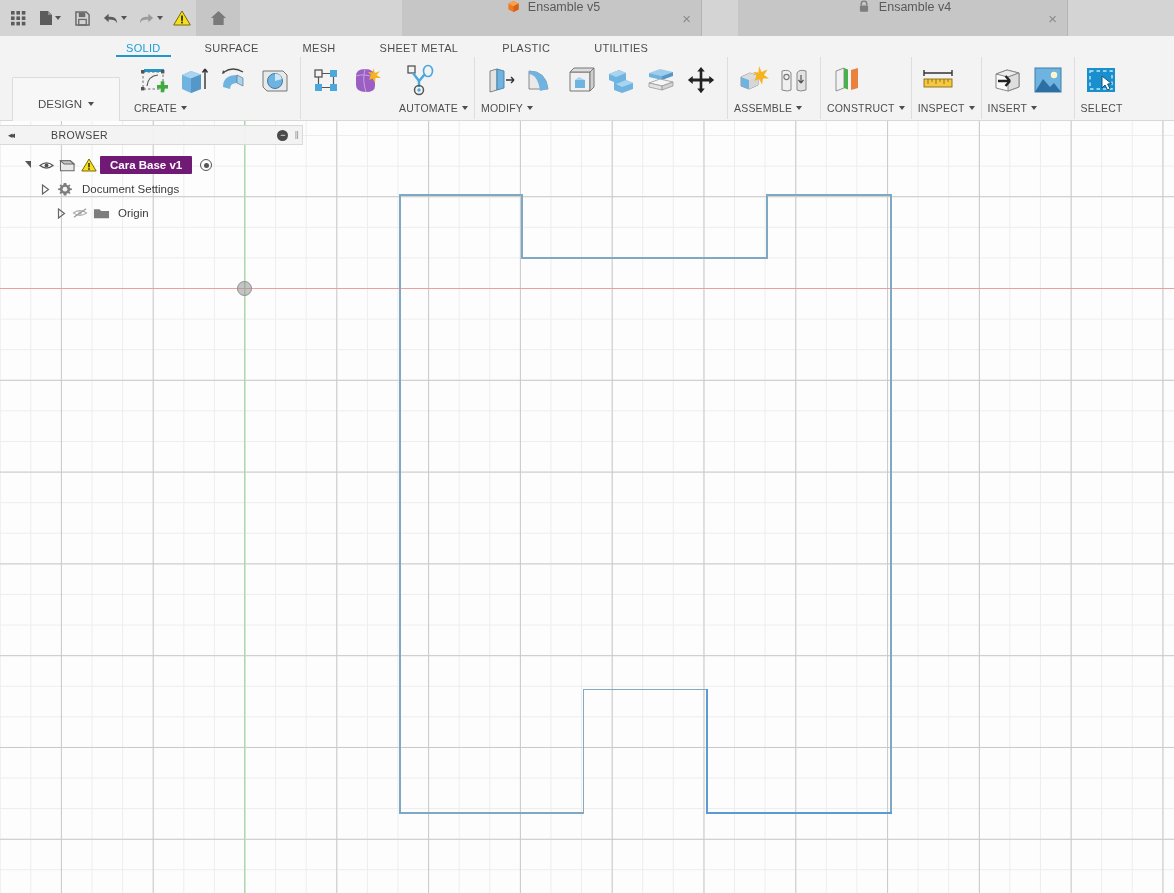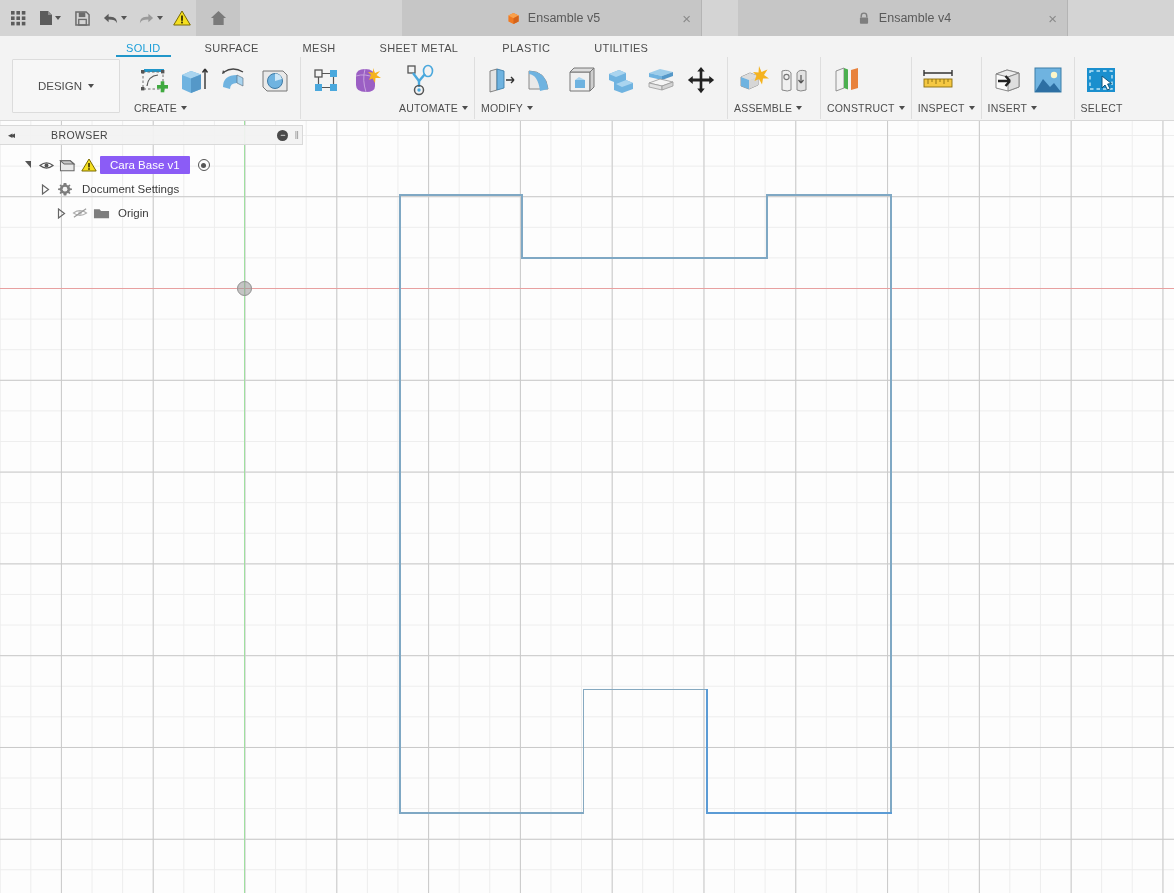--- a/index.html
+++ b/index.html
@@ -39,7 +39,7 @@
 
   .tabs { display: flex; align-items: stretch; height: 36px; flex: 1 1 auto; }
   .tab {
-    position: relative; display: flex; align-items: center;
+    position: relative; display: flex; 
     height: 36px; padding: 0 10px 0 14px;
     font-size: 12.5px; color: #5a5a5a;
     background: #c6c6c6;

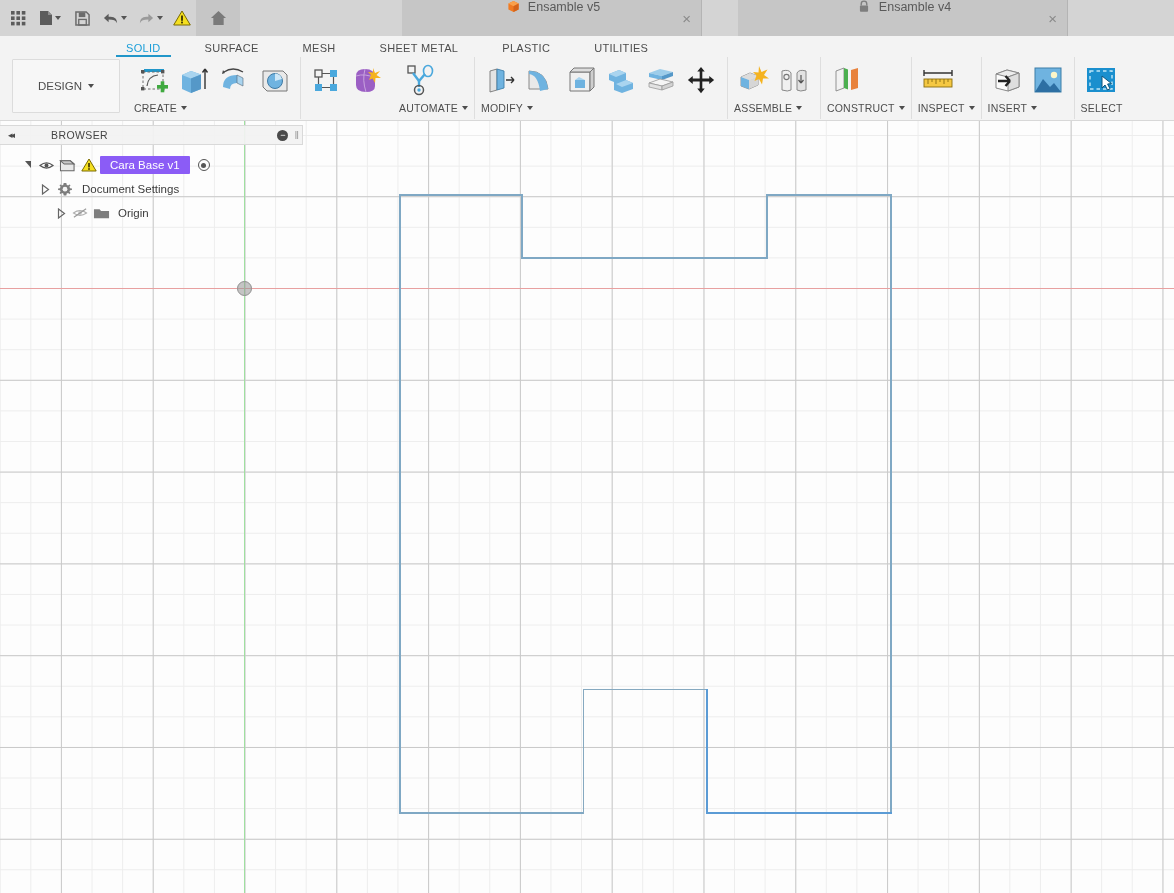--- a/index.html
+++ b/index.html
@@ -85,7 +85,7 @@
     border-bottom: 1px solid #d8d8d8;
   }
   .design-btn {
-    width: 108px; height: 54px; margin: 2px 8px 0 12px;
+    width: 108px; height: 54px; margin: 20px 8px 0 12px;
     border: 1px solid #dcdcdc; background: #f7f7f7;
     display: flex; align-items: center; justify-content: center;
     font-size: 11.5px; color: #4d4d4d; border-radius: 1px;

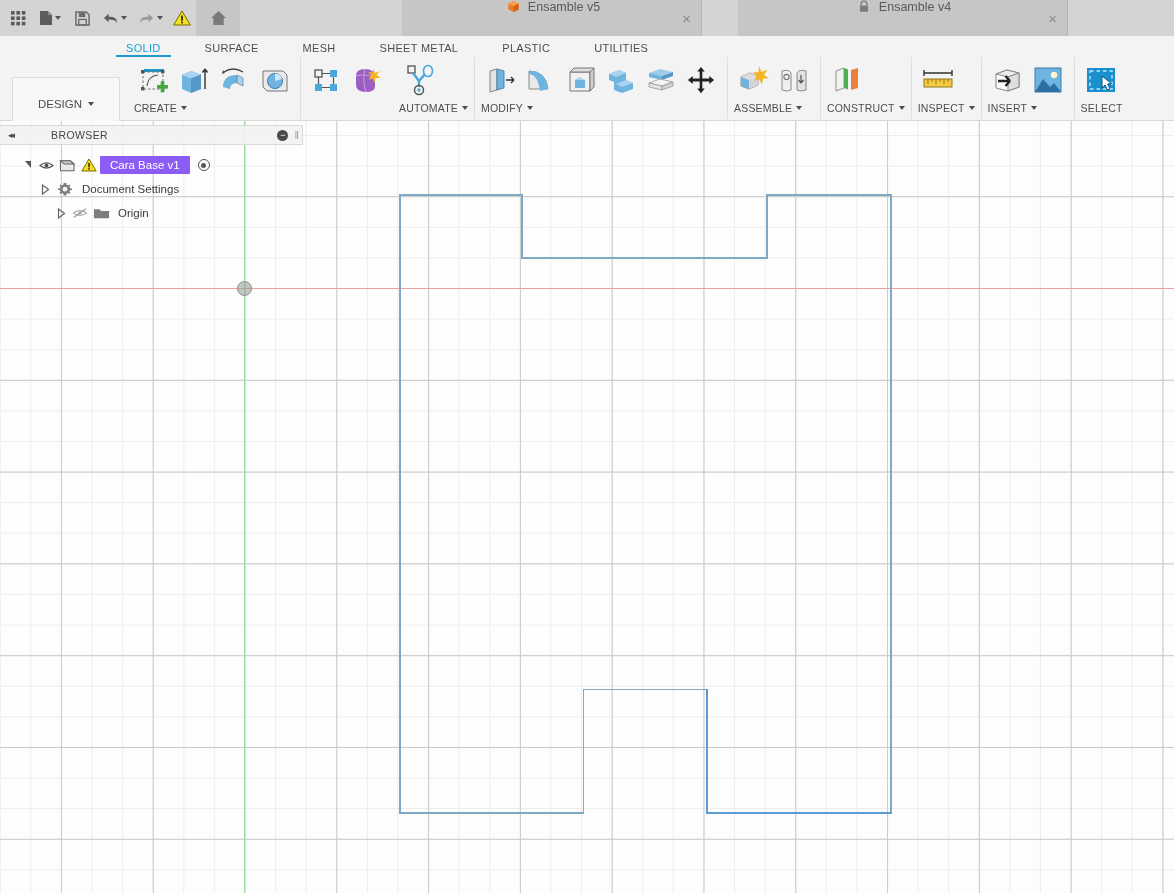--- a/index.html
+++ b/index.html
@@ -188,7 +188,7 @@
     font-size: 11.5px; color: #3c3c3c; padding: 0 6px; line-height: 16px;
   }
   .bt-label.sel {
-    background: #8b5cf6; color: #fff; font-weight: normal; border-radius: 1px;
+    background: #701a75; color: #fff; font-weight: bold; border-radius: 1px;
     padding: 1px 10px;
   }
   .radio-o {

